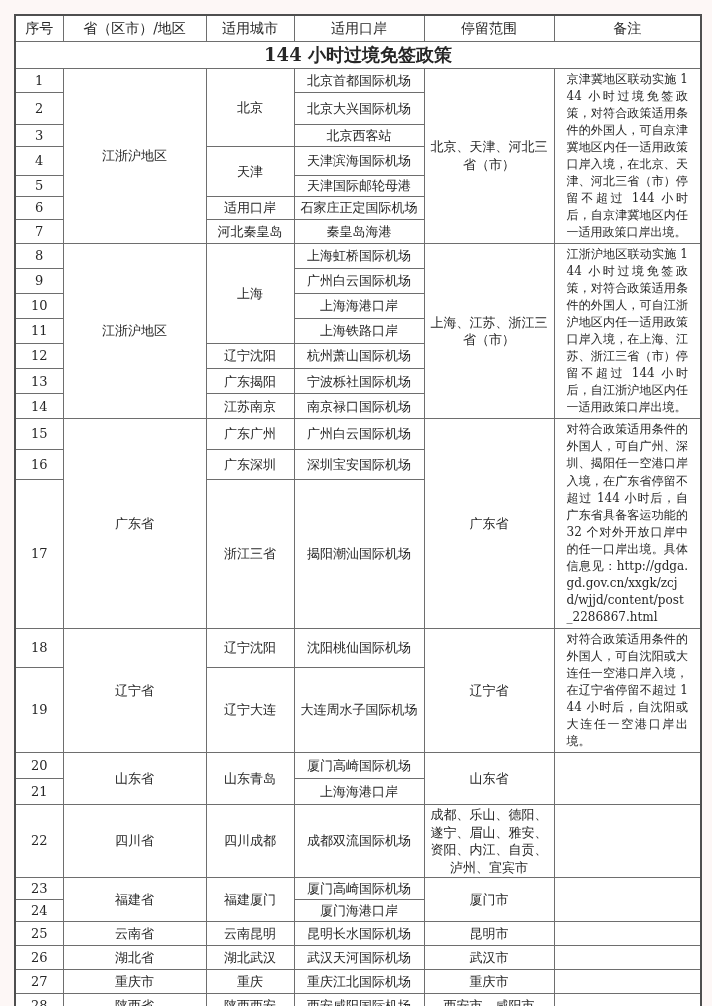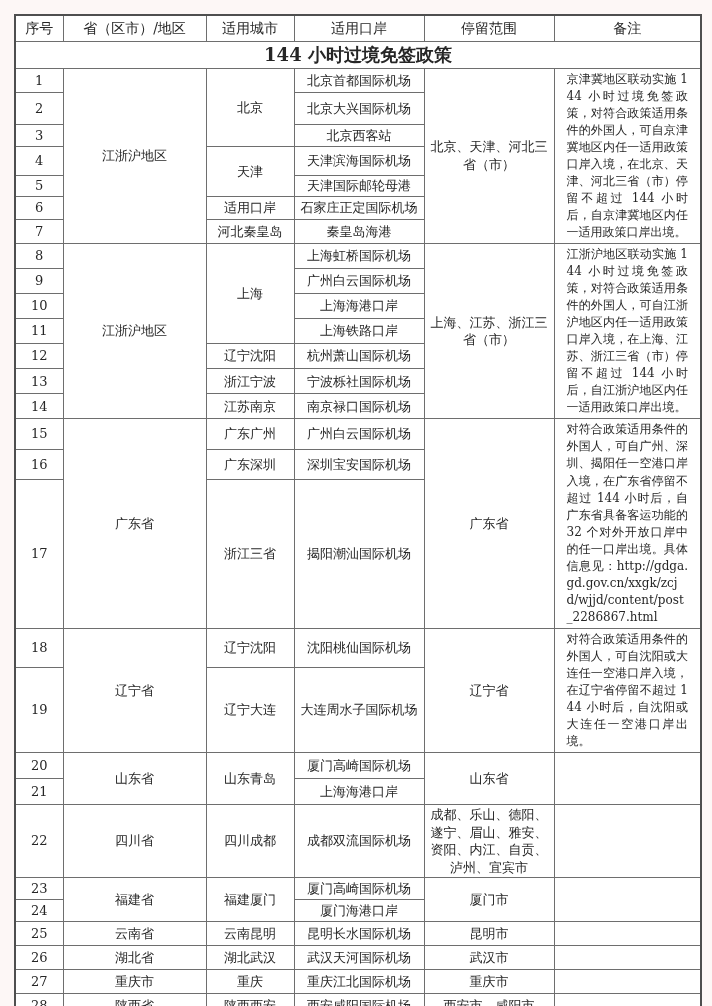--- a/index.html
+++ b/index.html
@@ -128,7 +128,7 @@
   </tr>
   <tr style="height:22px">
     <td>13</td>
-    <td>浙江宁波</td>
+    <td>广东揭阳</td>
     <td>宁波栎社国际机场</td>
   </tr>
   <tr style="height:22px">

